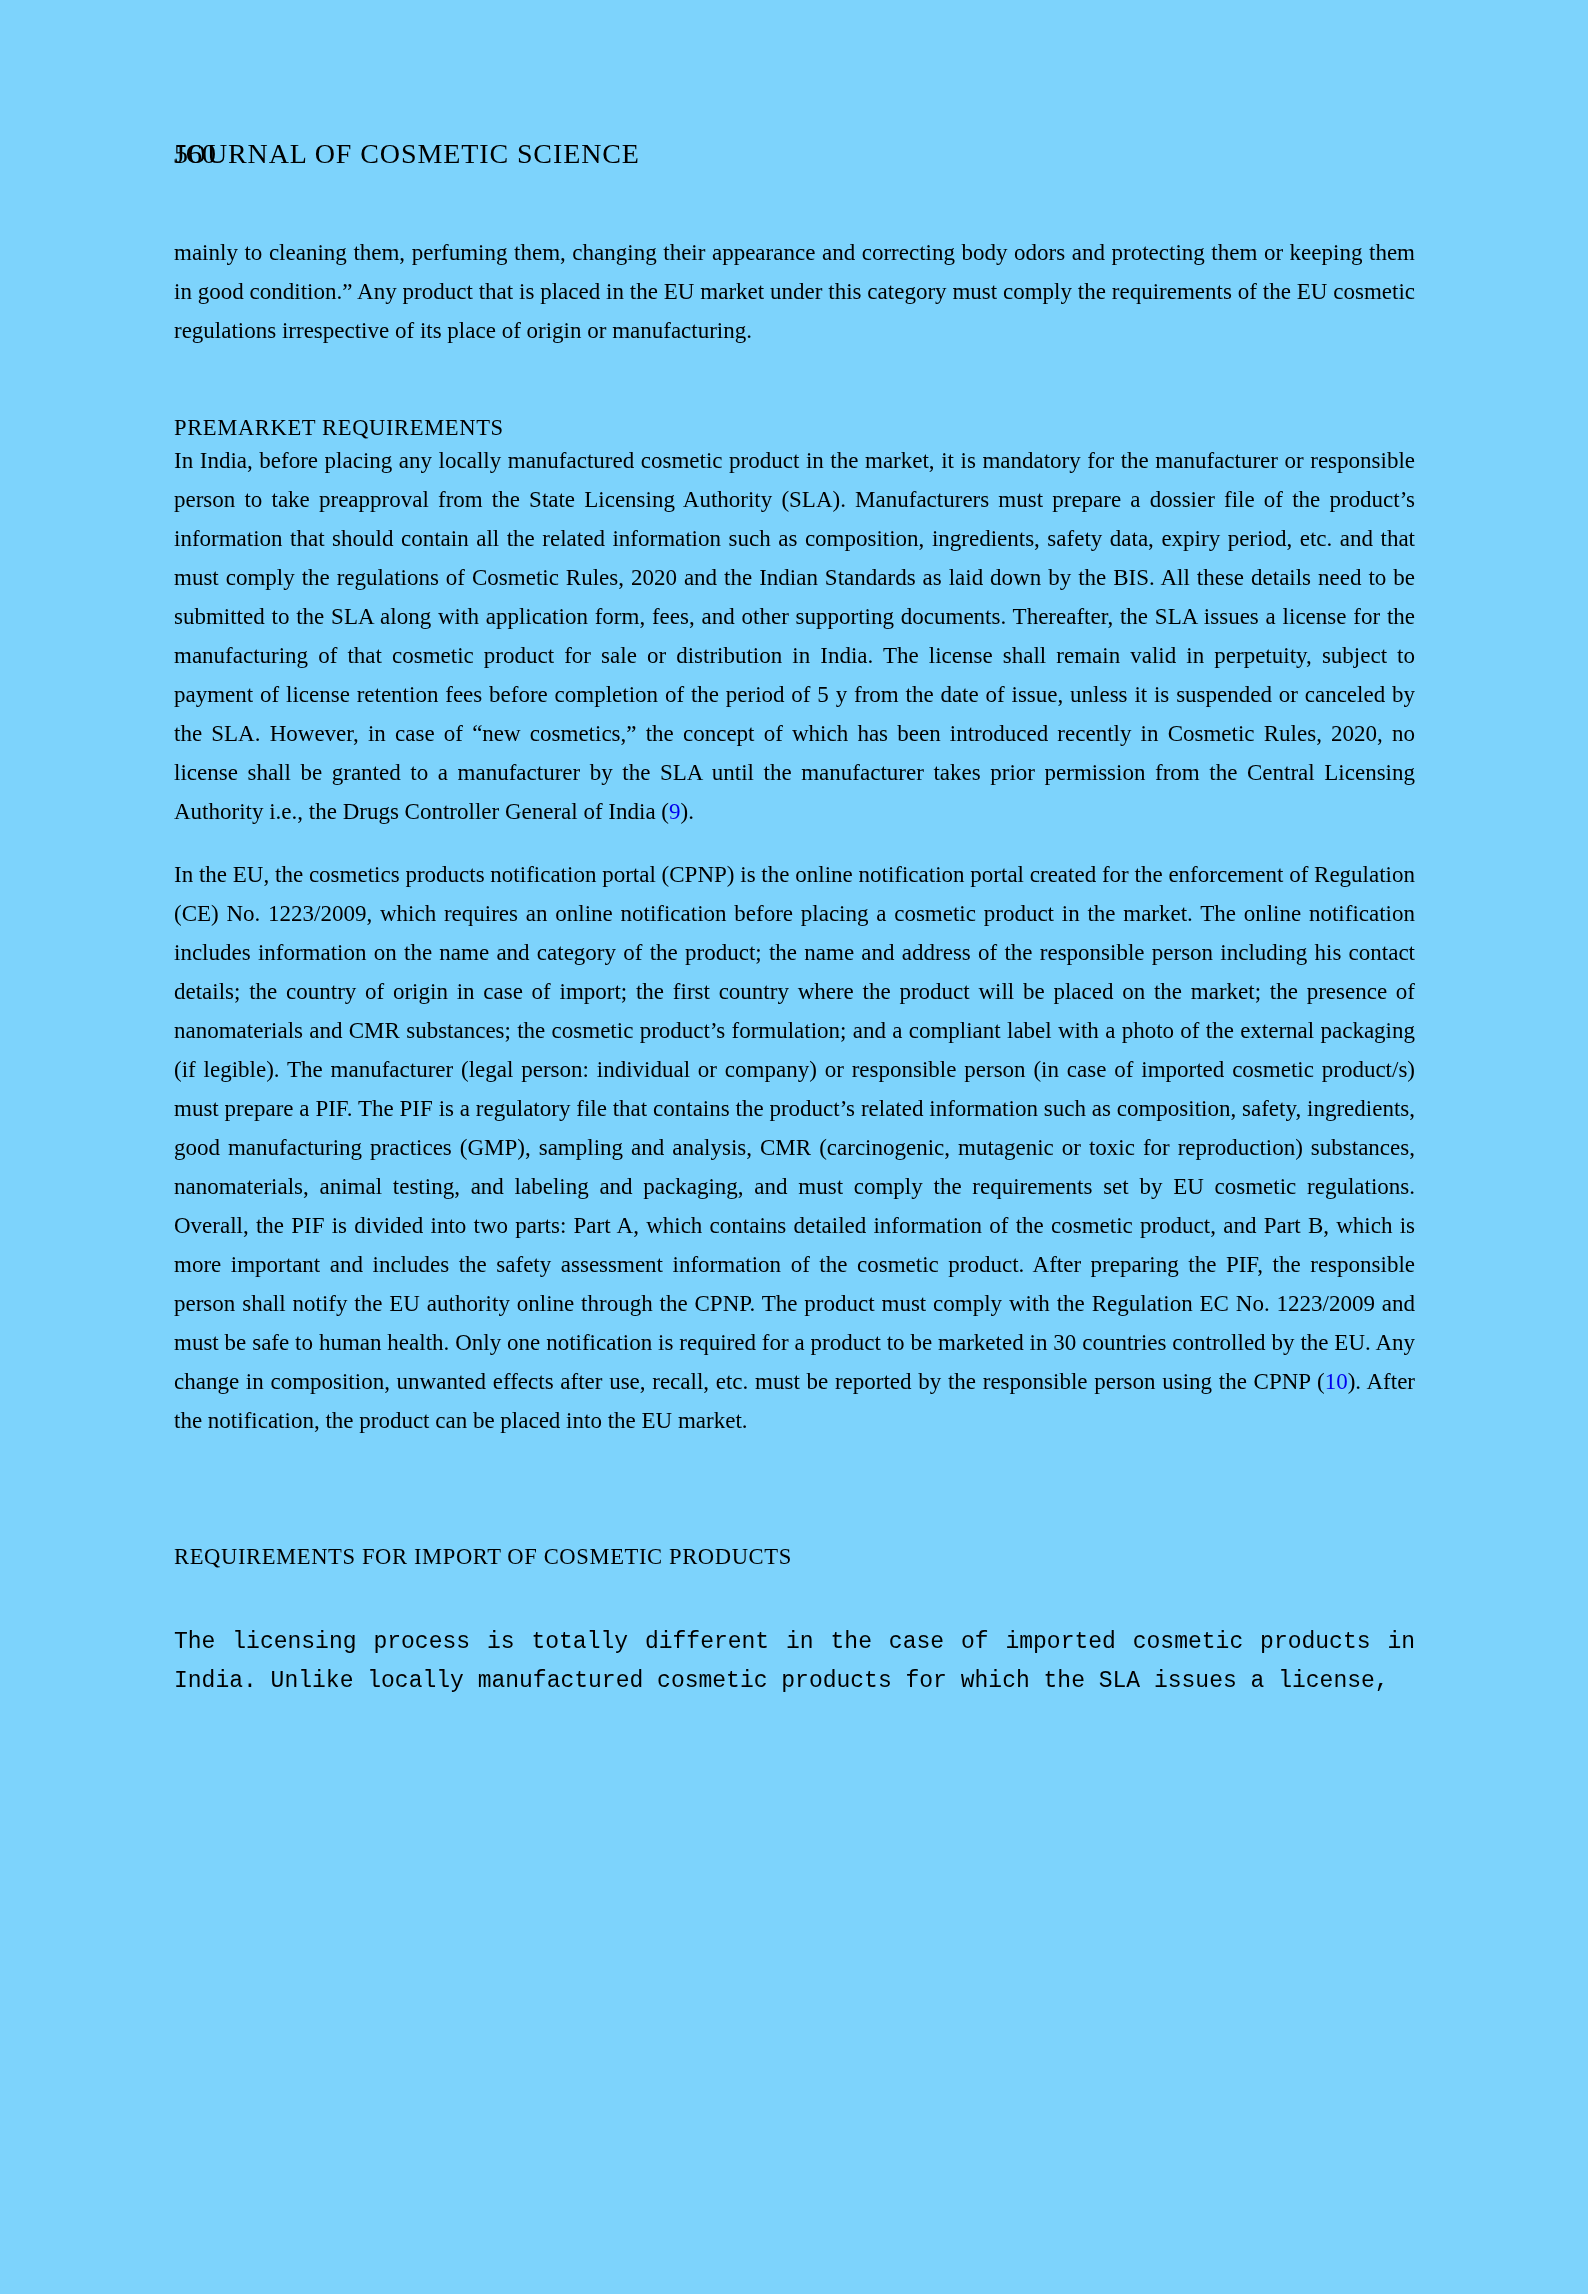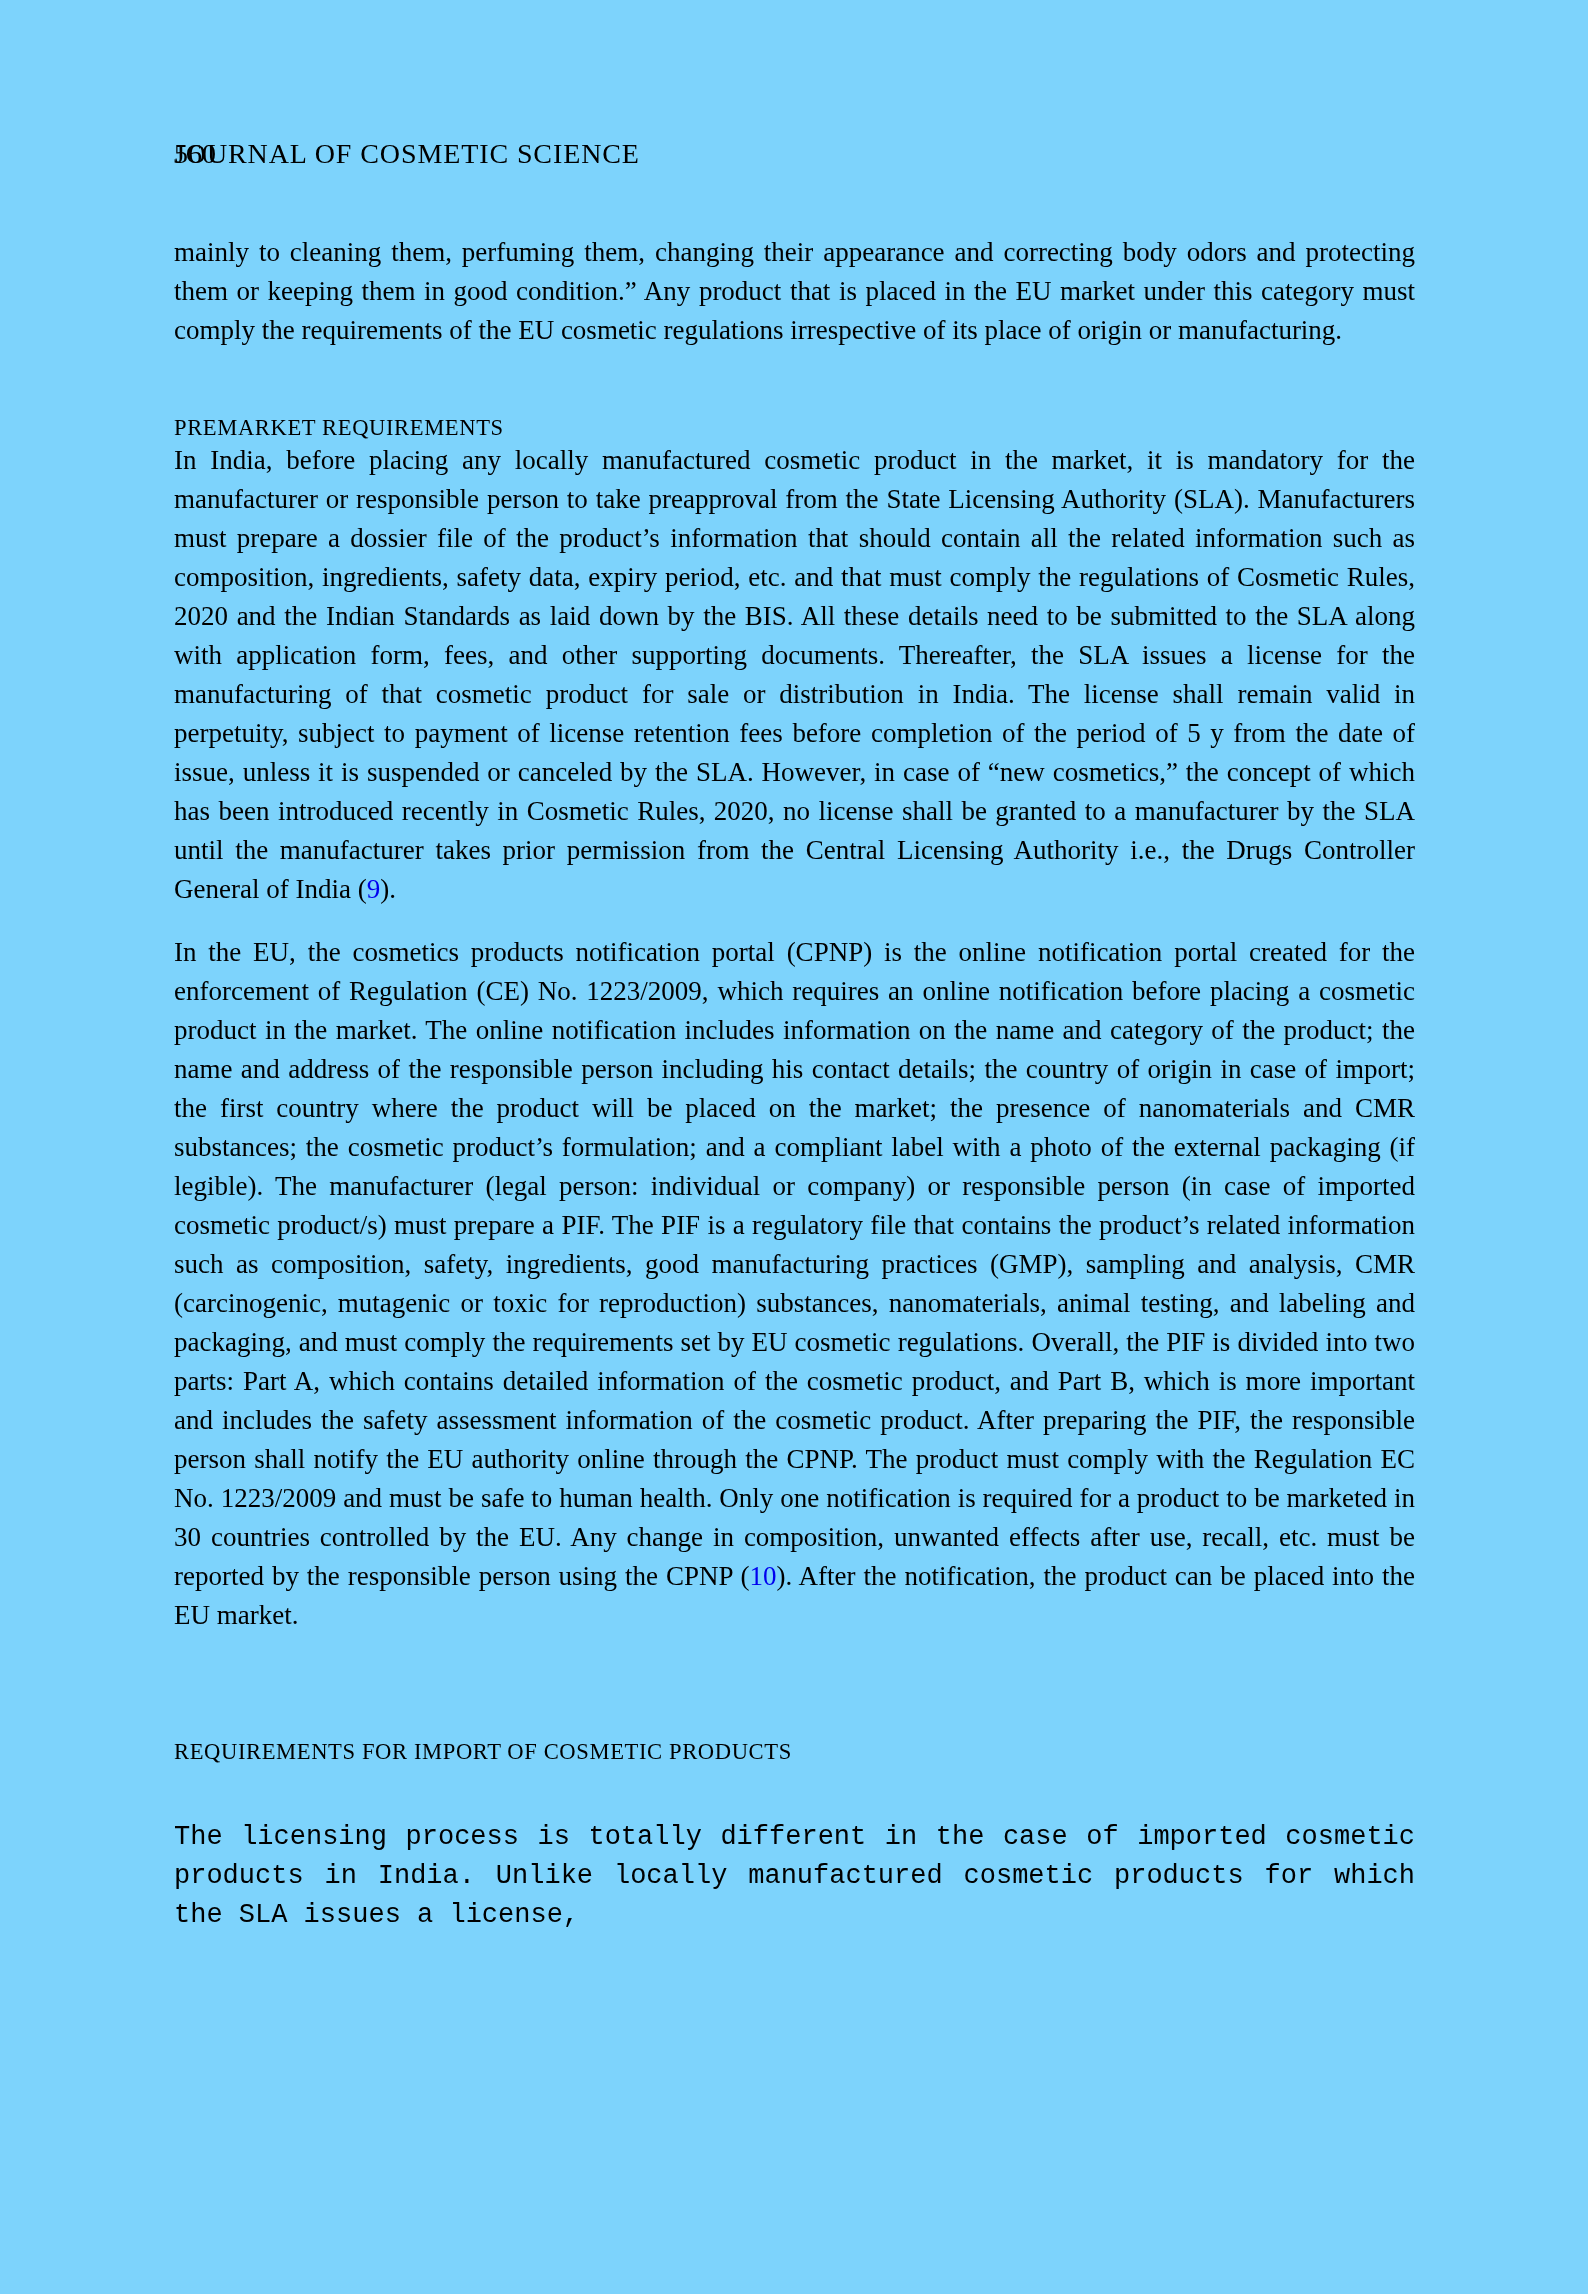--- a/index.html
+++ b/index.html
@@ -35,7 +35,7 @@
     letter-spacing: 0.9px;
   }
   .body-para {
-    font-size: 27px;
+    font-size: 23px;
     line-height: 39px;
     text-align: justify;
     text-justify: inter-word;

